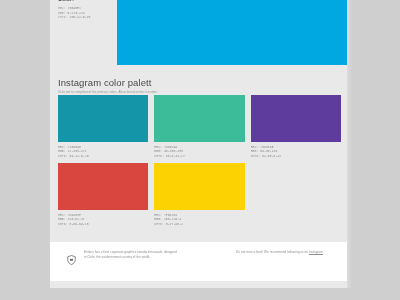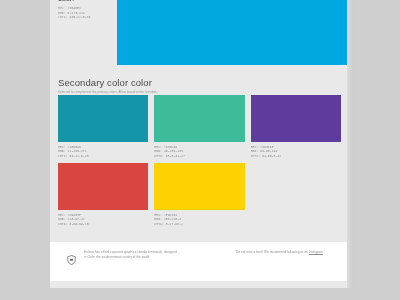--- a/index.html
+++ b/index.html
@@ -220,7 +220,7 @@
 
     <section class="secondary-section">
 
-      <h2 class="section-title">Secondary color color</h2>
+      <h2 class="section-title">Instagram color palett</h2>
 
       <div class="section-sub">Selected to complement the primary colors. Allow broad artistic freedom.</div>
 

